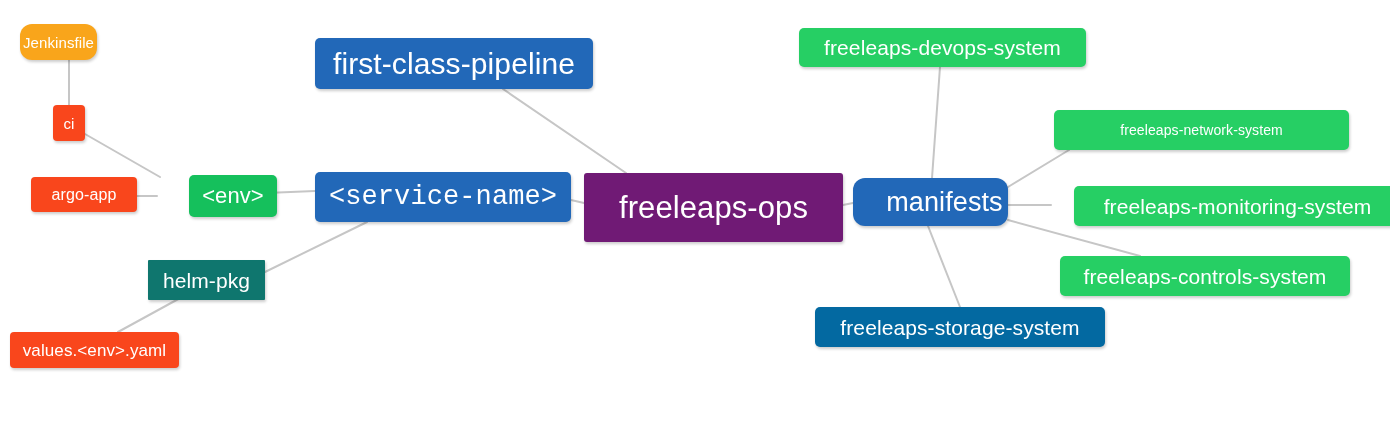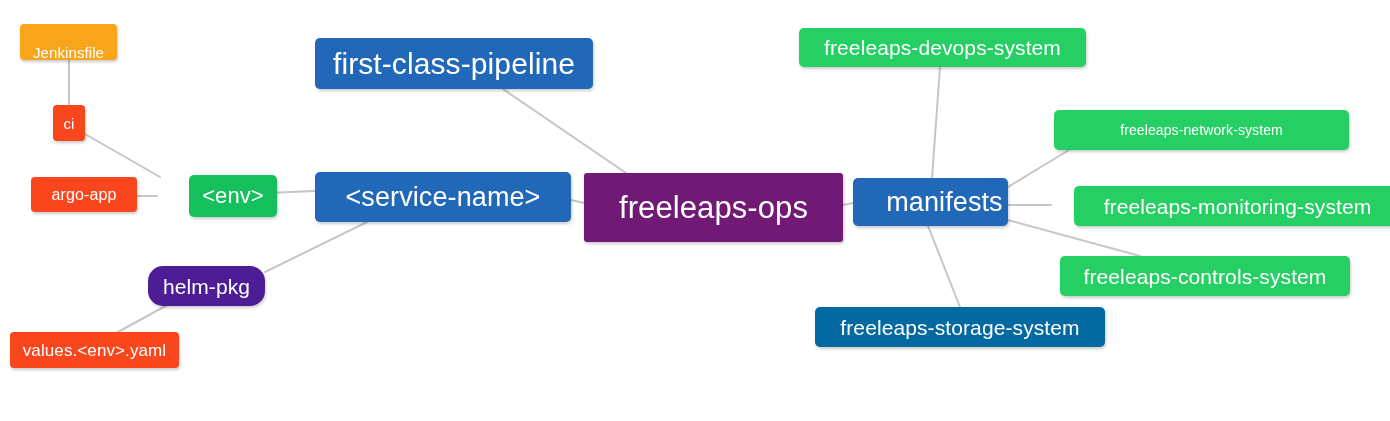--- a/index.html
+++ b/index.html
@@ -69,7 +69,7 @@
     </svg>
 
   <div id="node-layer">
-      <div class="node" style="left: 20px; top: 24px; width: 97px; height: 36px; background: rgb(249, 165, 27); font-size: 15px; border-radius: 4px; align-items: flex-end;">
+      <div class="node" style="left: 20px; top: 24px; width: 77px; height: 36px; background: rgb(249, 165, 27); font-size: 15px; border-radius: 12px;">
         <span class="node-label">Jenkinsfile</span>
       </div>
       <div class="node" style="left: 53px; top: 105px; width: 32px; height: 36px; background: rgb(249, 70, 28); font-size: 15px; border-radius: 4px;">

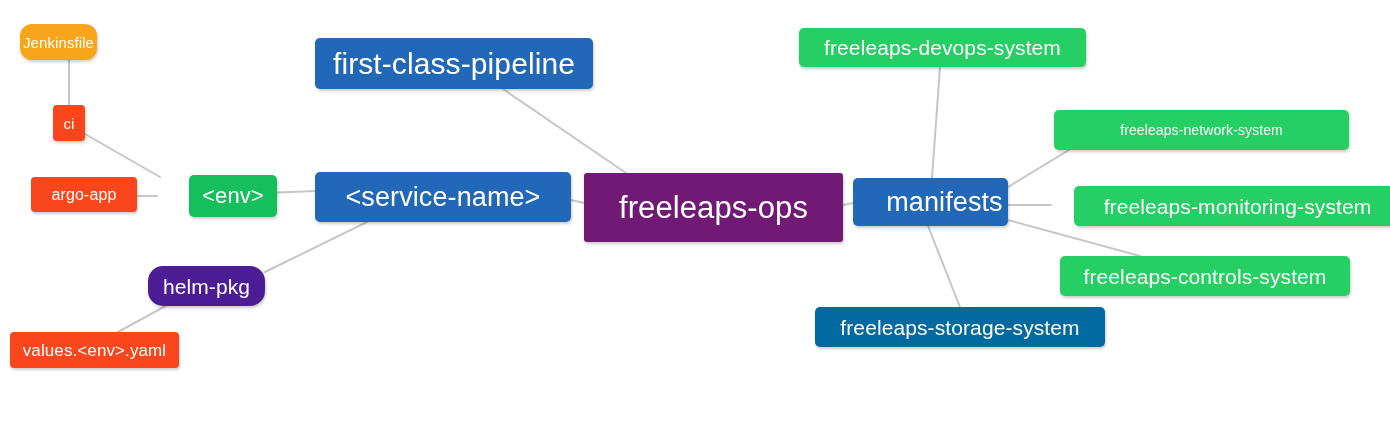--- a/index.html
+++ b/index.html
@@ -90,7 +90,7 @@
       <div class="node" style="left: 315px; top: 38px; width: 278px; height: 51px; background: rgb(34, 104, 184); font-size: 30px; border-radius: 5px;">
         <span class="node-label">first-class-pipeline</span>
       </div>
-      <div class="node" style="left: 315px; top: 172px; width: 256px; height: 50px; background: rgb(34, 104, 184); font-size: 27px; border-radius: 5px;">
+      <div class="node" style="left: 315px; top: 172px; width: 256px; height: 50px; background: rgb(34, 104, 184); font-size: 27px; border-radius: 5px; font-family: Liberation Mono, monospace;">
         <span class="node-label">&lt;service-name&gt;</span>
       </div>
       <div class="node" style="left: 584px; top: 173px; width: 259px; height: 69px; background: #701a75; font-size: 31px; border-radius: 3px;">

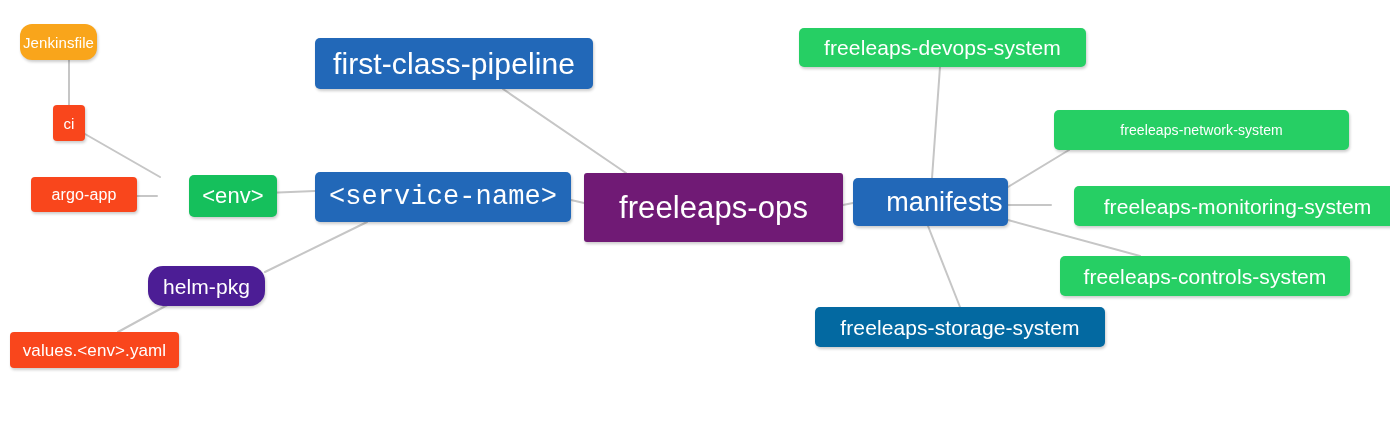--- a/index.html
+++ b/index.html
@@ -96,7 +96,7 @@
       <div class="node" style="left: 584px; top: 173px; width: 259px; height: 69px; background: #701a75; font-size: 31px; border-radius: 3px;">
         <span class="node-label">freeleaps-ops</span>
       </div>
-      <div class="node" style="left: 853px; top: 178px; width: 155px; height: 48px; background: rgb(34, 104, 184); font-size: 27px; border-radius: 5px; padding-left: 28px;">
+      <div class="node" style="left: 853px; top: 178px; width: 155px; height: 48px; background: rgb(34, 104, 184); font-size: 27px; border-radius: 12px; padding-left: 28px;">
         <span class="node-label">manifests</span>
       </div>
       <div class="node" style="left: 799px; top: 28px; width: 287px; height: 39px; background: rgb(38, 207, 100); font-size: 21px; border-radius: 5px;">

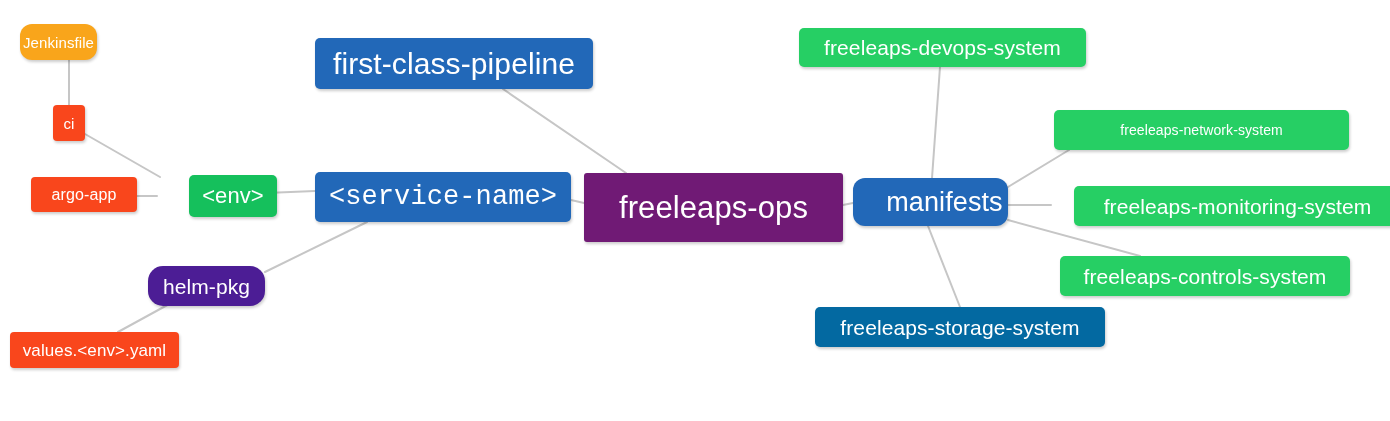--- a/index.html
+++ b/index.html
@@ -81,7 +81,7 @@
       <div class="node" style="left: 157px; top: 175px; width: 88px; height: 42px; background: rgb(21, 192, 92); font-size: 22px; border-radius: 5px; margin-left: 32px;">
         <span class="node-label">&lt;env&gt;</span>
       </div>
-      <div class="node" style="left: 148px; top: 266px; width: 117px; height: 40px; background: #4c1d95; font-size: 21px; border-radius: 15px;">
+      <div class="node" style="left: 148px; top: 260px; width: 117px; height: 40px; background: #0f766e; font-size: 21px; border-radius: 1px;">
         <span class="node-label">helm-pkg</span>
       </div>
       <div class="node" style="left: 10px; top: 332px; width: 169px; height: 36px; background: rgb(249, 70, 28); font-size: 17px; border-radius: 4px;">

